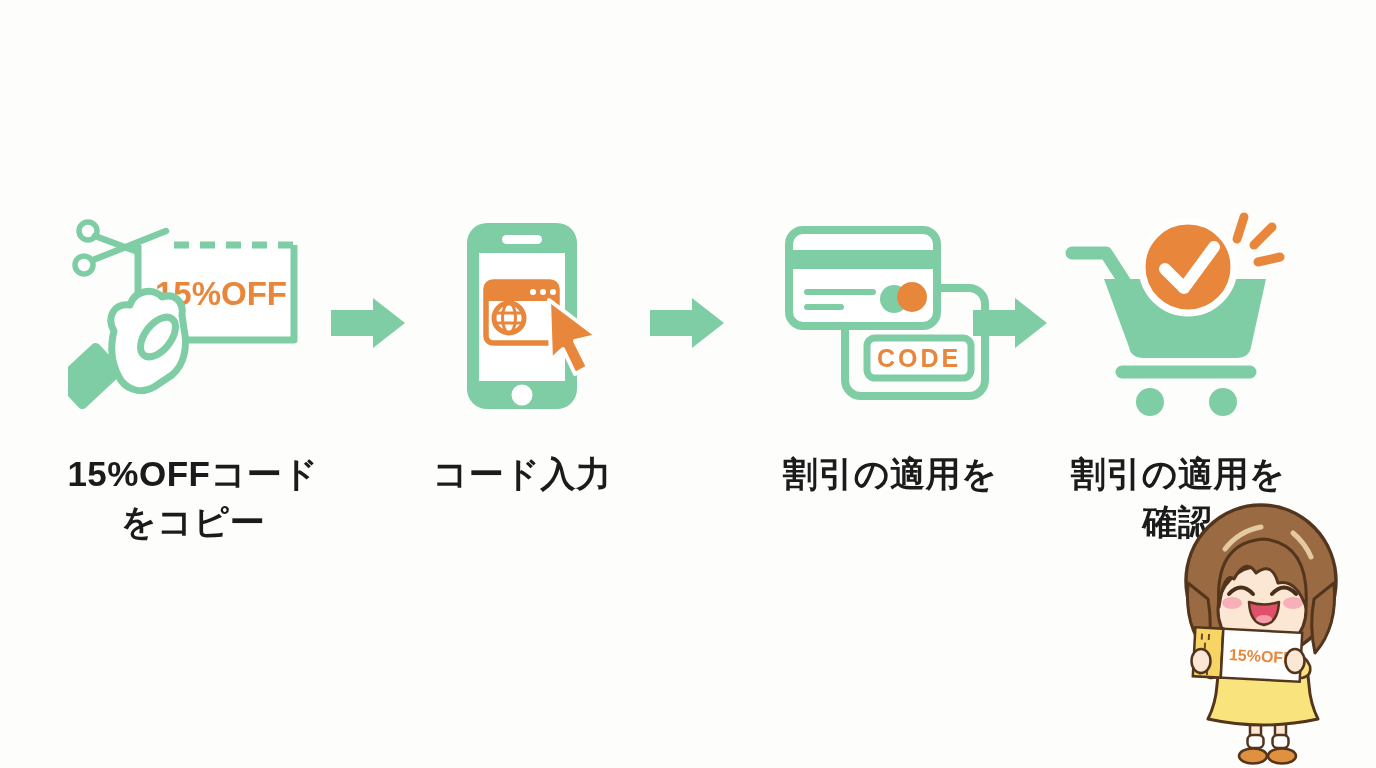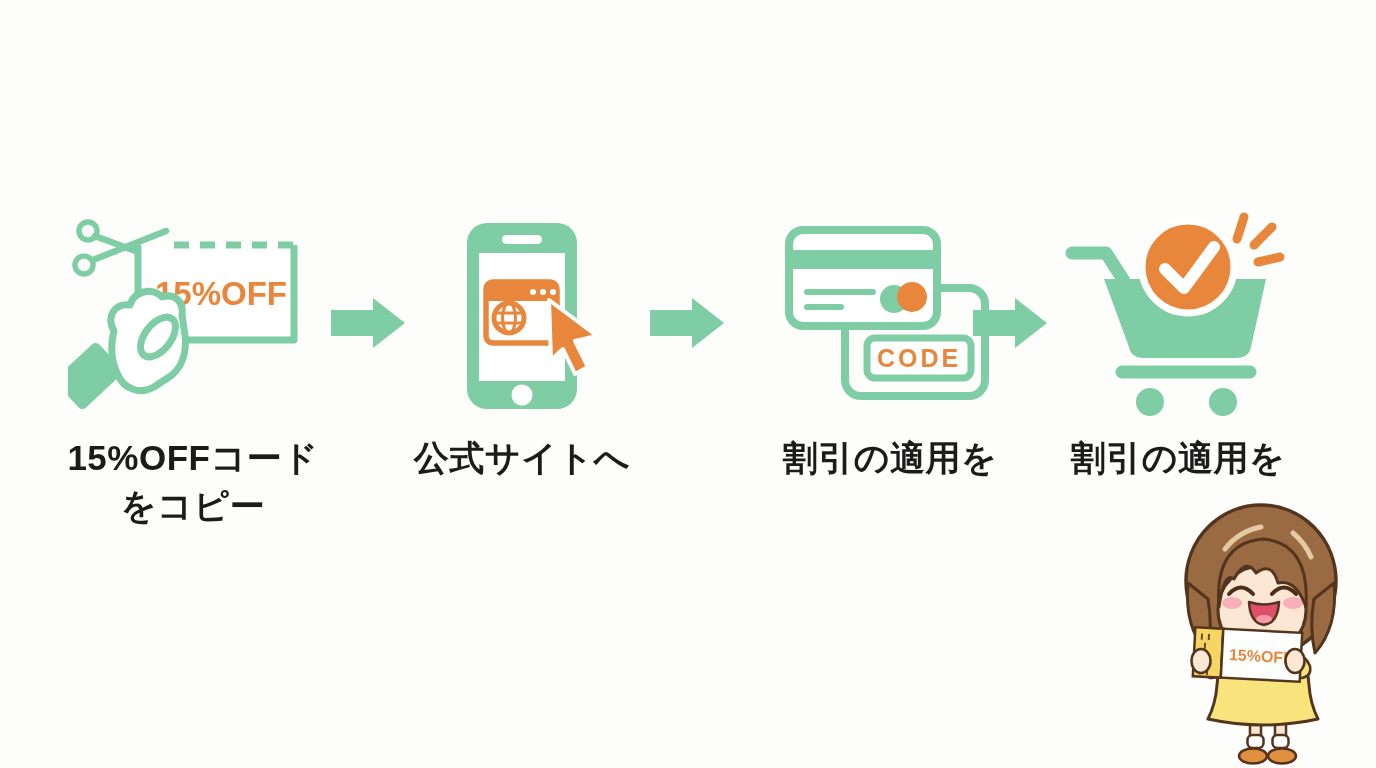--- a/index.html
+++ b/index.html
@@ -13,7 +13,7 @@
   }
   .step{position:absolute; top:212px; width:320px; text-align:center;}
   .icon-wrap{height:210px; display:flex; align-items:center; justify-content:center;}
-  .caption{margin-top:12px; font-size:35px; font-weight:bold; color:var(--ink); line-height:1.36; letter-spacing:.5px;}
+  .caption{margin-top:28px; font-size:35px; font-weight:bold; color:var(--ink); line-height:1.36; letter-spacing:.5px;}
   .arrow{position:absolute; top:294px;}
   .mascot{position:absolute; right:30px; bottom:-2px;}
 </style>

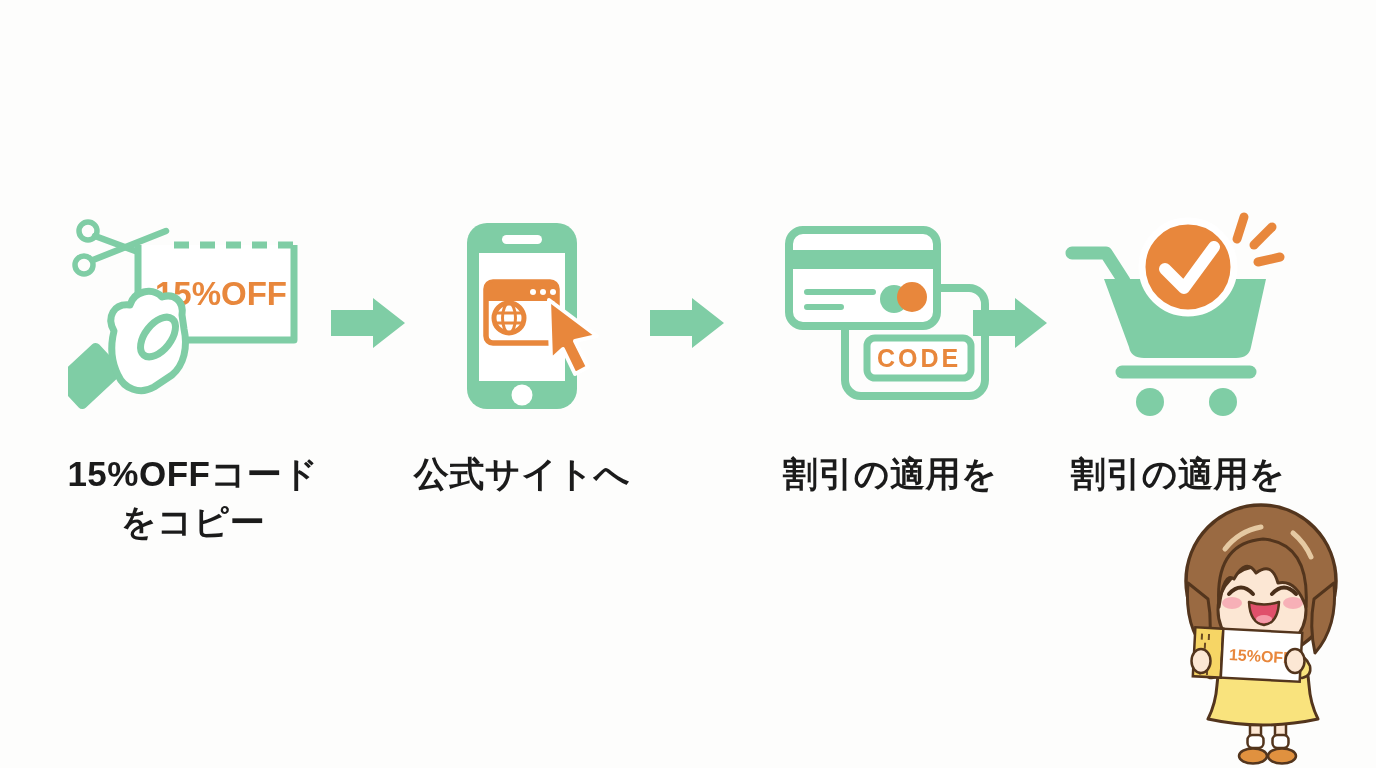--- a/index.html
+++ b/index.html
@@ -80,7 +80,7 @@
       </svg>
     </div>
     <div class="caption">
-      <div>公式サイトへ</div>
+      <div>コード入力</div>
     </div>
   </section>
 

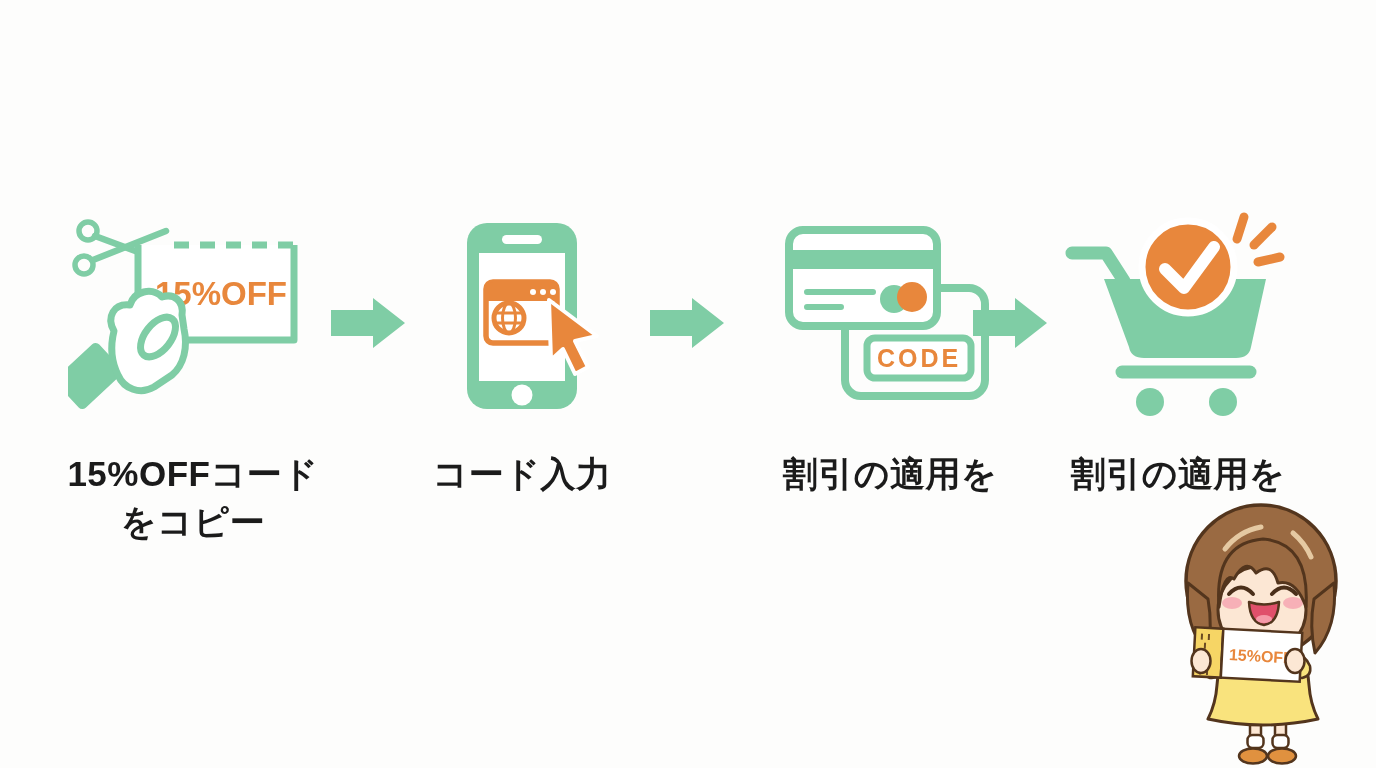--- a/index.html
+++ b/index.html
@@ -141,6 +141,7 @@
     </div>
     <div class="caption">
       <div>割引の適用を</div>
+      <div>確認</div>
     </div>
   </section>
 

